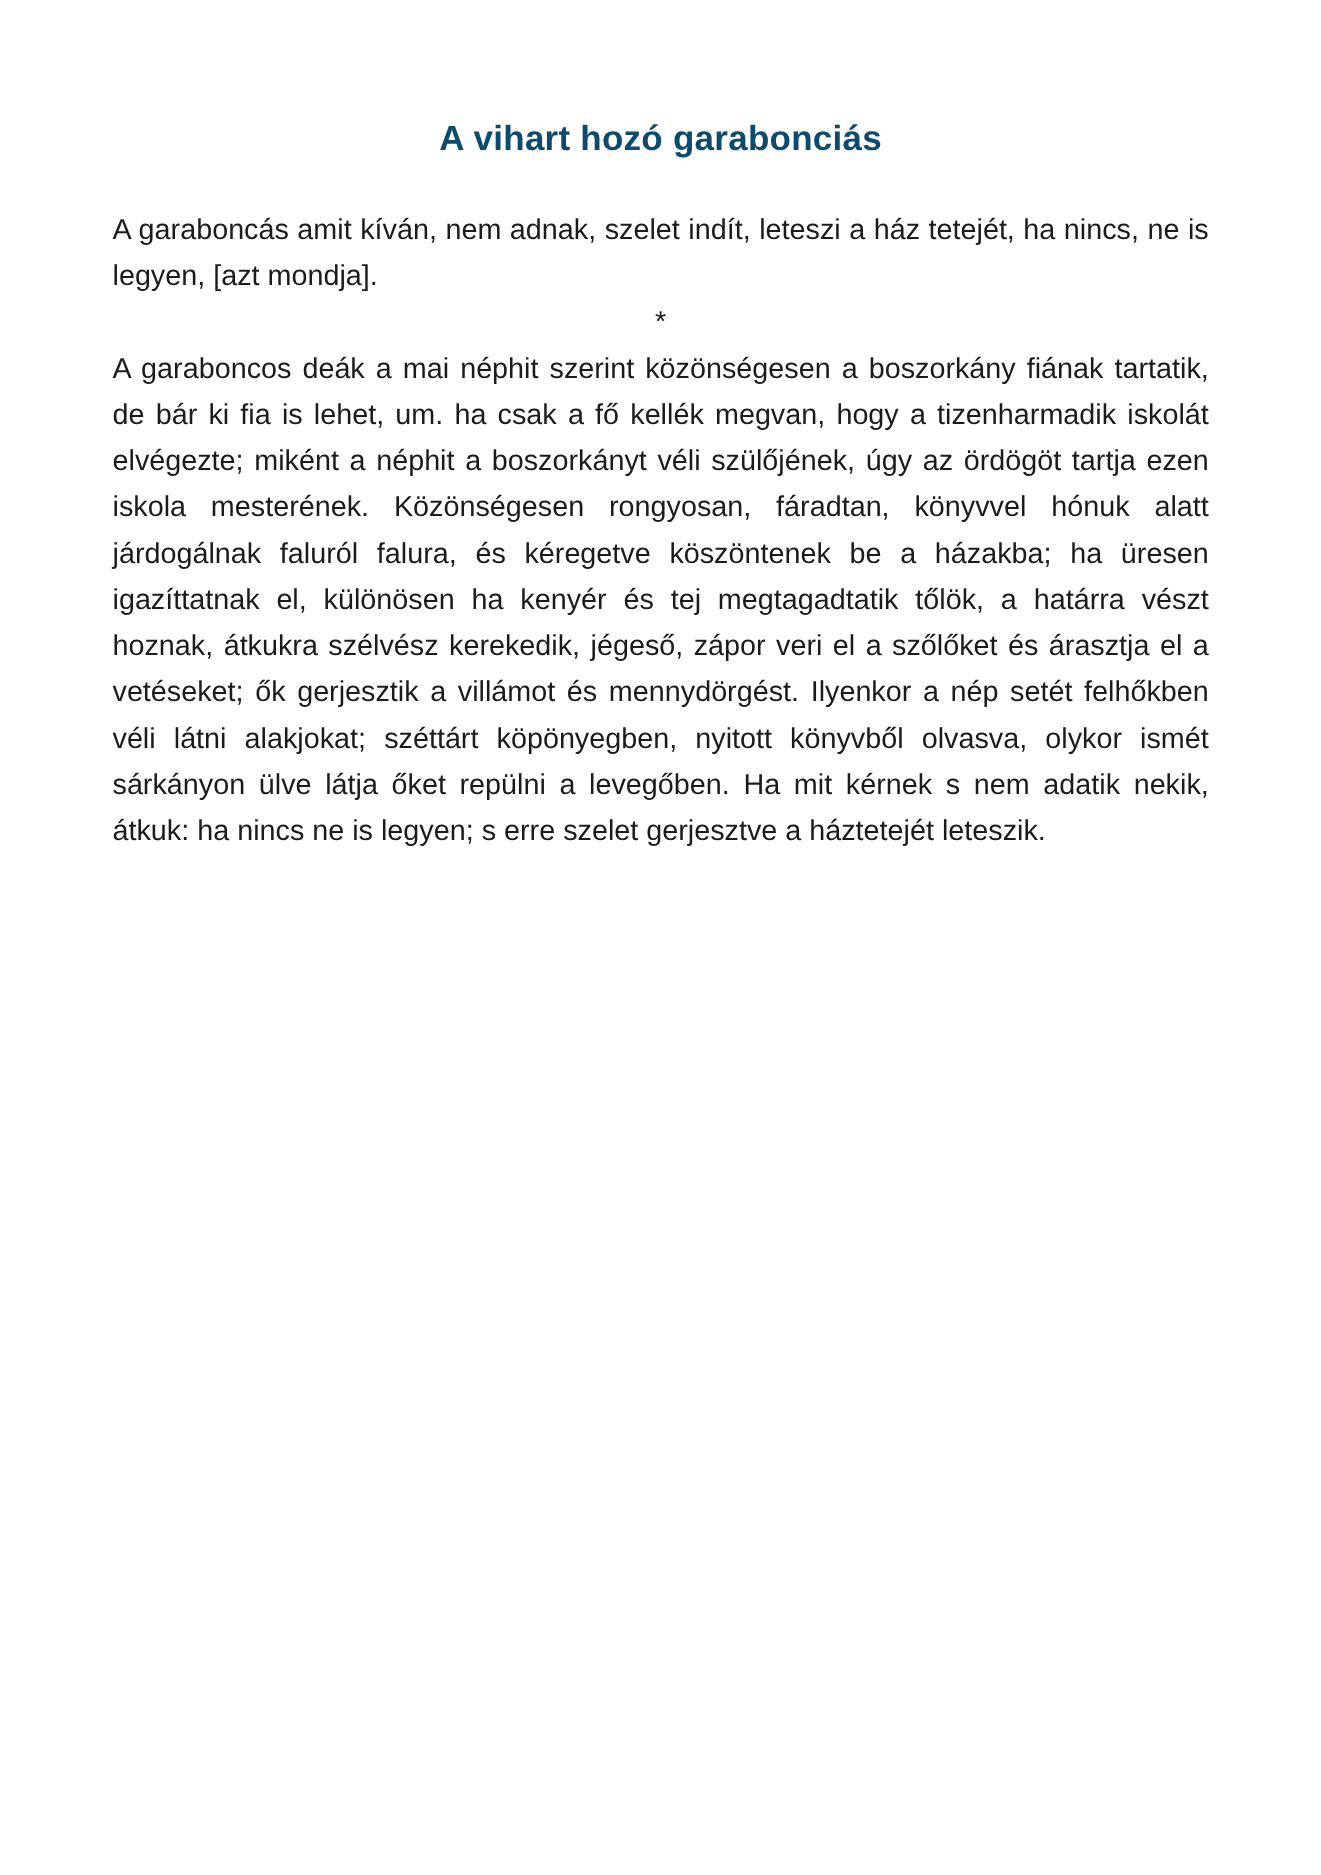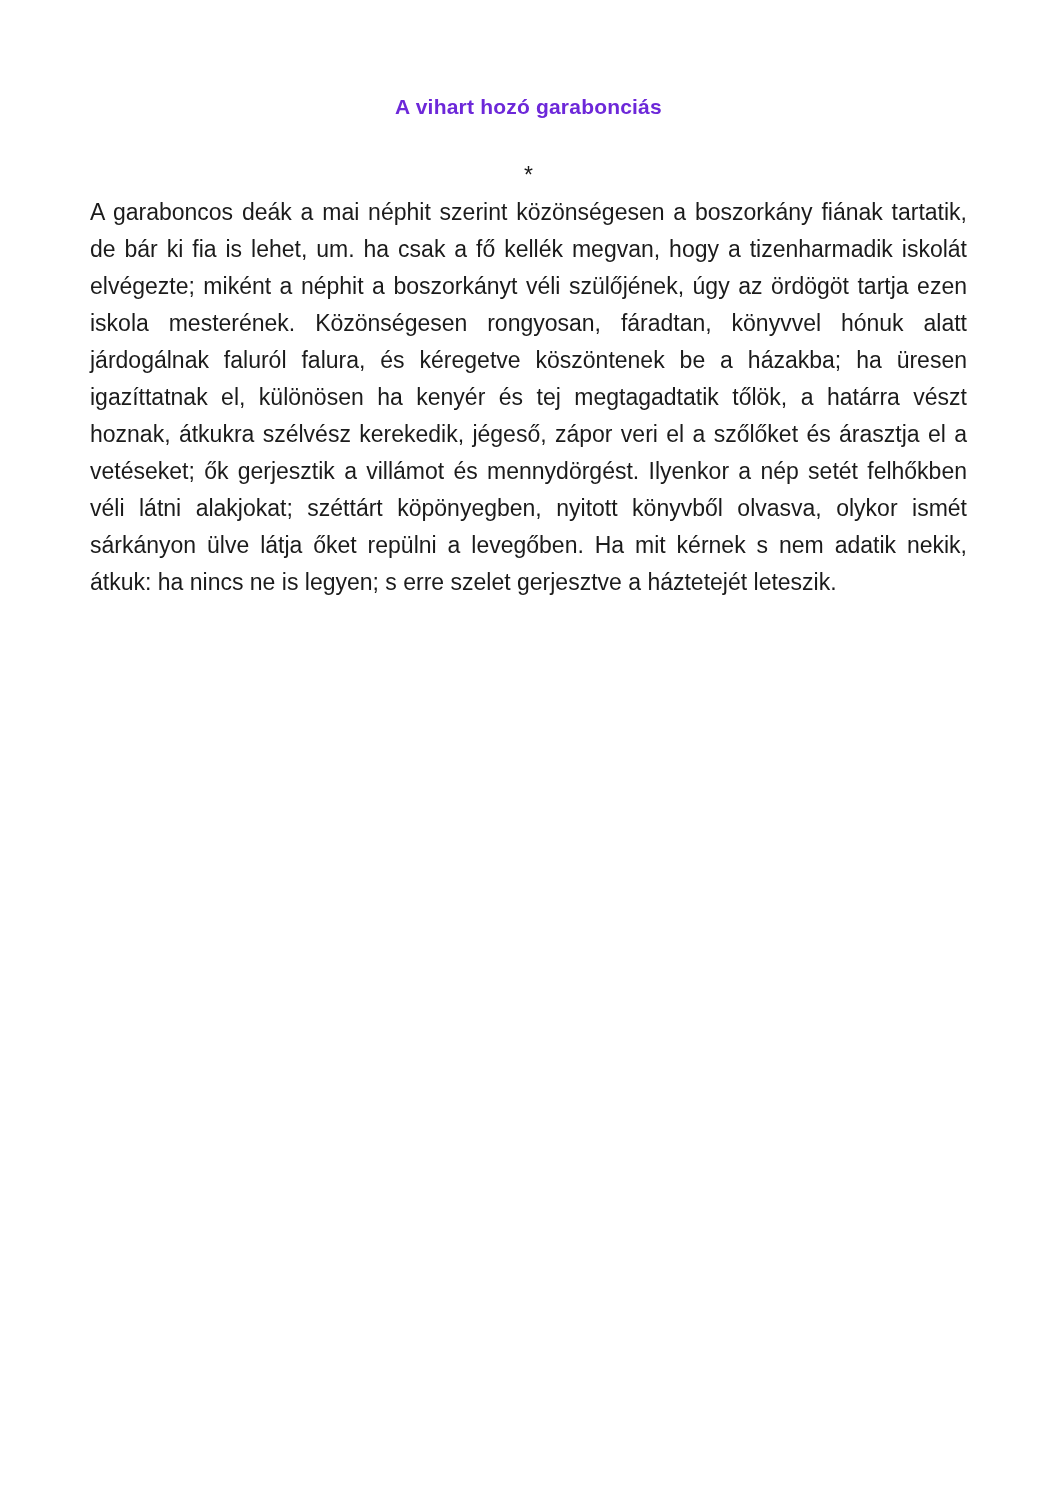--- a/index.html
+++ b/index.html
@@ -24,9 +24,9 @@
 
   .doc-title {
     text-align: center;
-    font-size: 21px;
+    font-size: 28px;
     font-weight: 700;
-    color: #6d28d9;
+    color: #0c4a6e;
     letter-spacing: 0.2px;
     margin-bottom: 38px;
   }

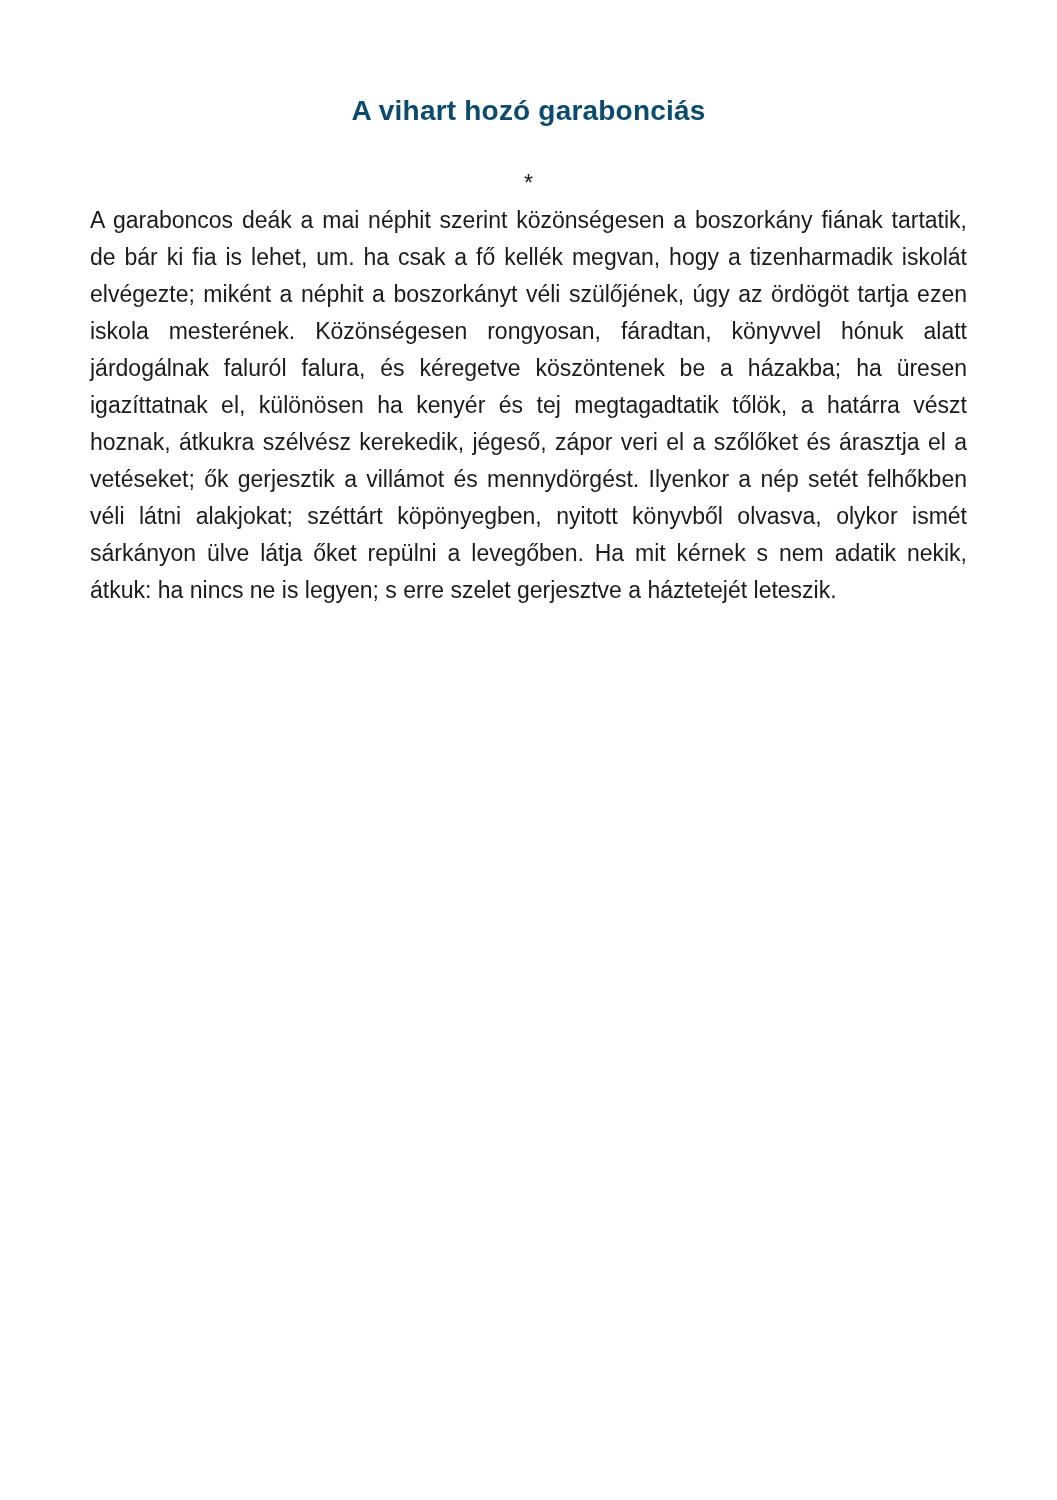--- a/index.html
+++ b/index.html
@@ -52,6 +52,7 @@
 <div class="page">
   <h1 class="doc-title">A vihart hozó garabonciás</h1>
 
+  <p class="doc-paragraph">A garaboncás amit kíván, nem adnak, szelet indít, leteszi a ház tetejét, ha nincs, ne is legyen, [azt mondja].</p>
 
   <div class="doc-separator">*</div>
 

